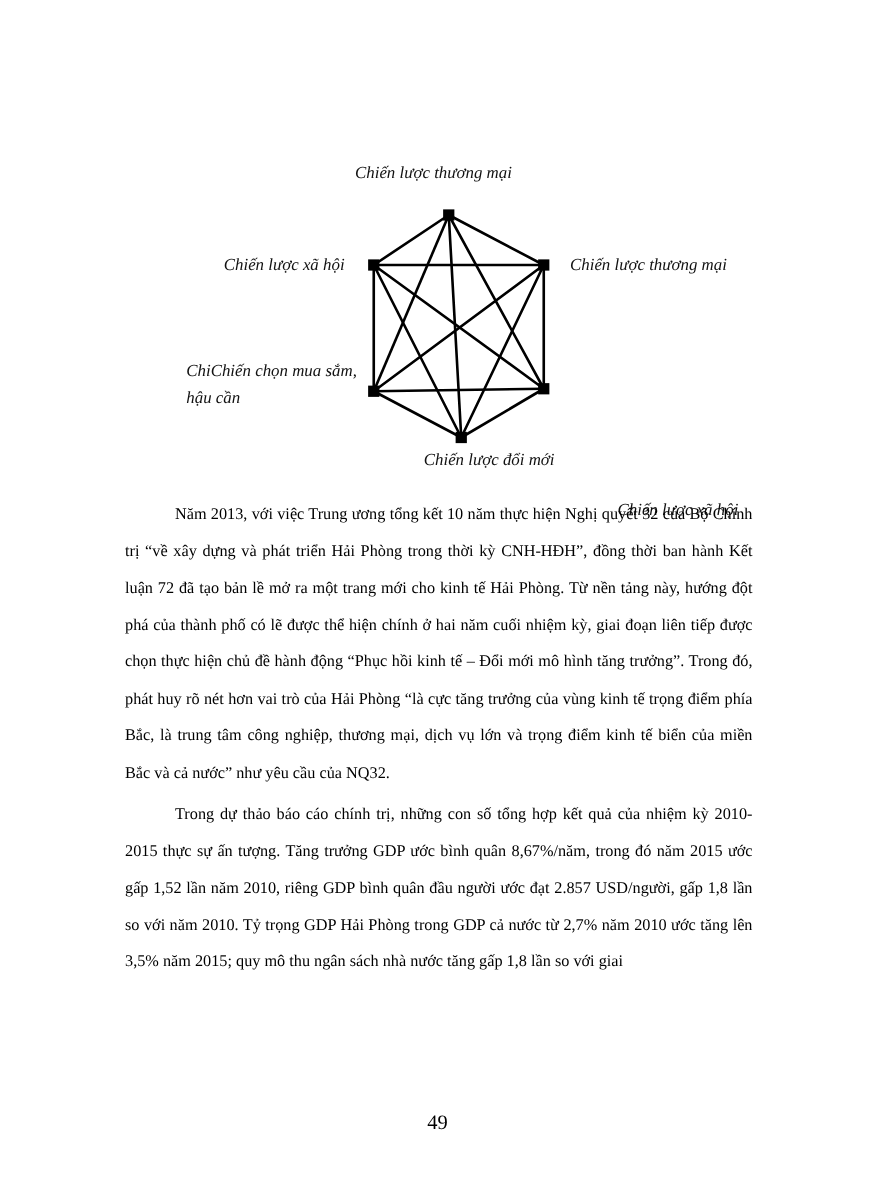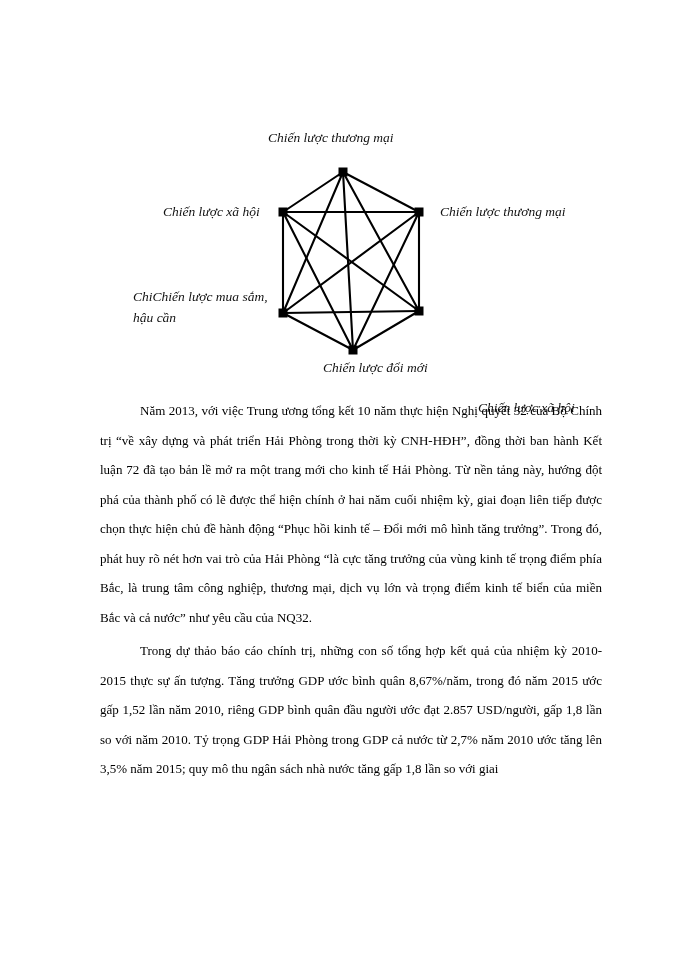--- a/index.html
+++ b/index.html
@@ -25,7 +25,7 @@
   
   #figure {
     position: absolute;
-    left: 0;
+    left: 16px;
     top: 100px;
     width: 576px;
     height: 295px;

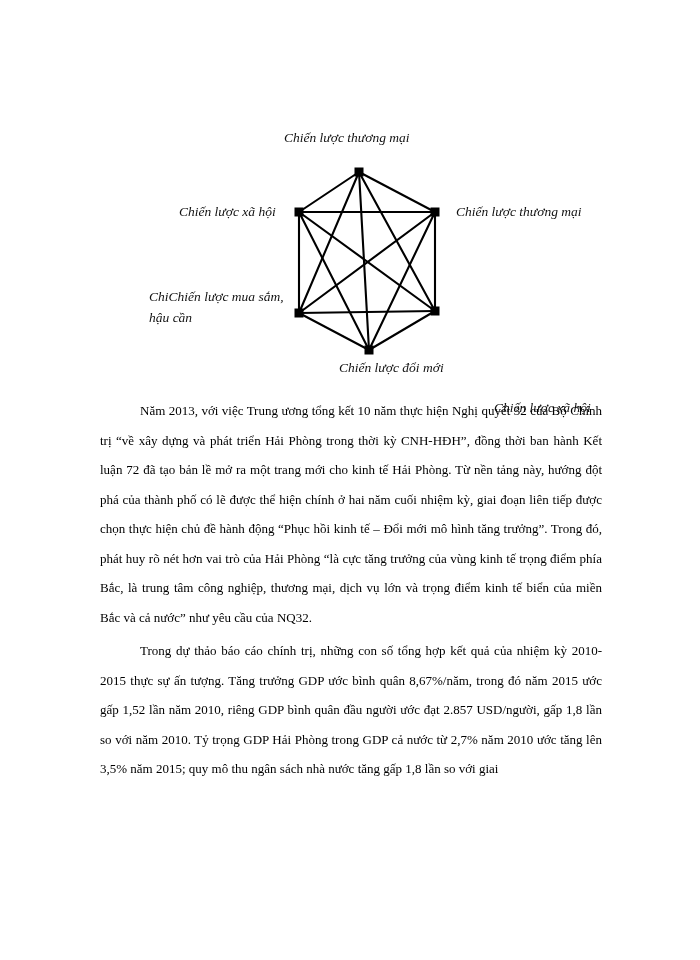--- a/index.html
+++ b/index.html
@@ -127,7 +127,7 @@
 
     <div class="fig-label" id="label-upper-right">Chiến lược thương mại</div>
 
-    <div class="fig-label two-line" id="label-lower-left">ChiChiến lược mua sắm, hậu cần</div>
+    <div class="fig-label two-line" id="label-lower-left">ChiChiến chọn mua sắm, hậu cần</div>
 
     <div class="fig-label" id="label-lower-right">Chiến lược xã hội</div>
 

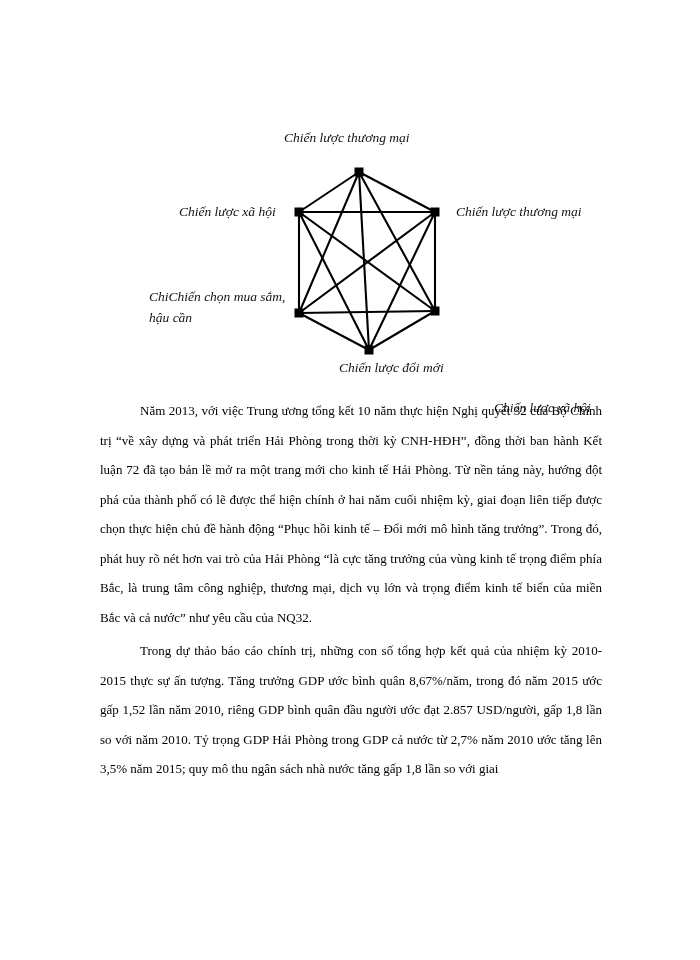--- a/index.html
+++ b/index.html
@@ -139,6 +139,7 @@
     <p class="para">Trong dự thảo báo cáo chính trị, những con số tổng hợp kết quả của nhiệm kỳ 2010-2015 thực sự ấn tượng. Tăng trưởng GDP ước bình quân 8,67%/năm, trong đó năm 2015 ước gấp 1,52 lần năm 2010, riêng GDP bình quân đầu người ước đạt 2.857 USD/người, gấp 1,8 lần so với năm 2010. Tỷ trọng GDP Hải Phòng trong GDP cả nước từ 2,7% năm 2010 ước tăng lên 3,5% năm 2015; quy mô thu ngân sách nhà nước tăng gấp 1,8 lần so với giai</p>
   </div>
 
+  <div id="page-number">49</div>
 
 </div>
 

